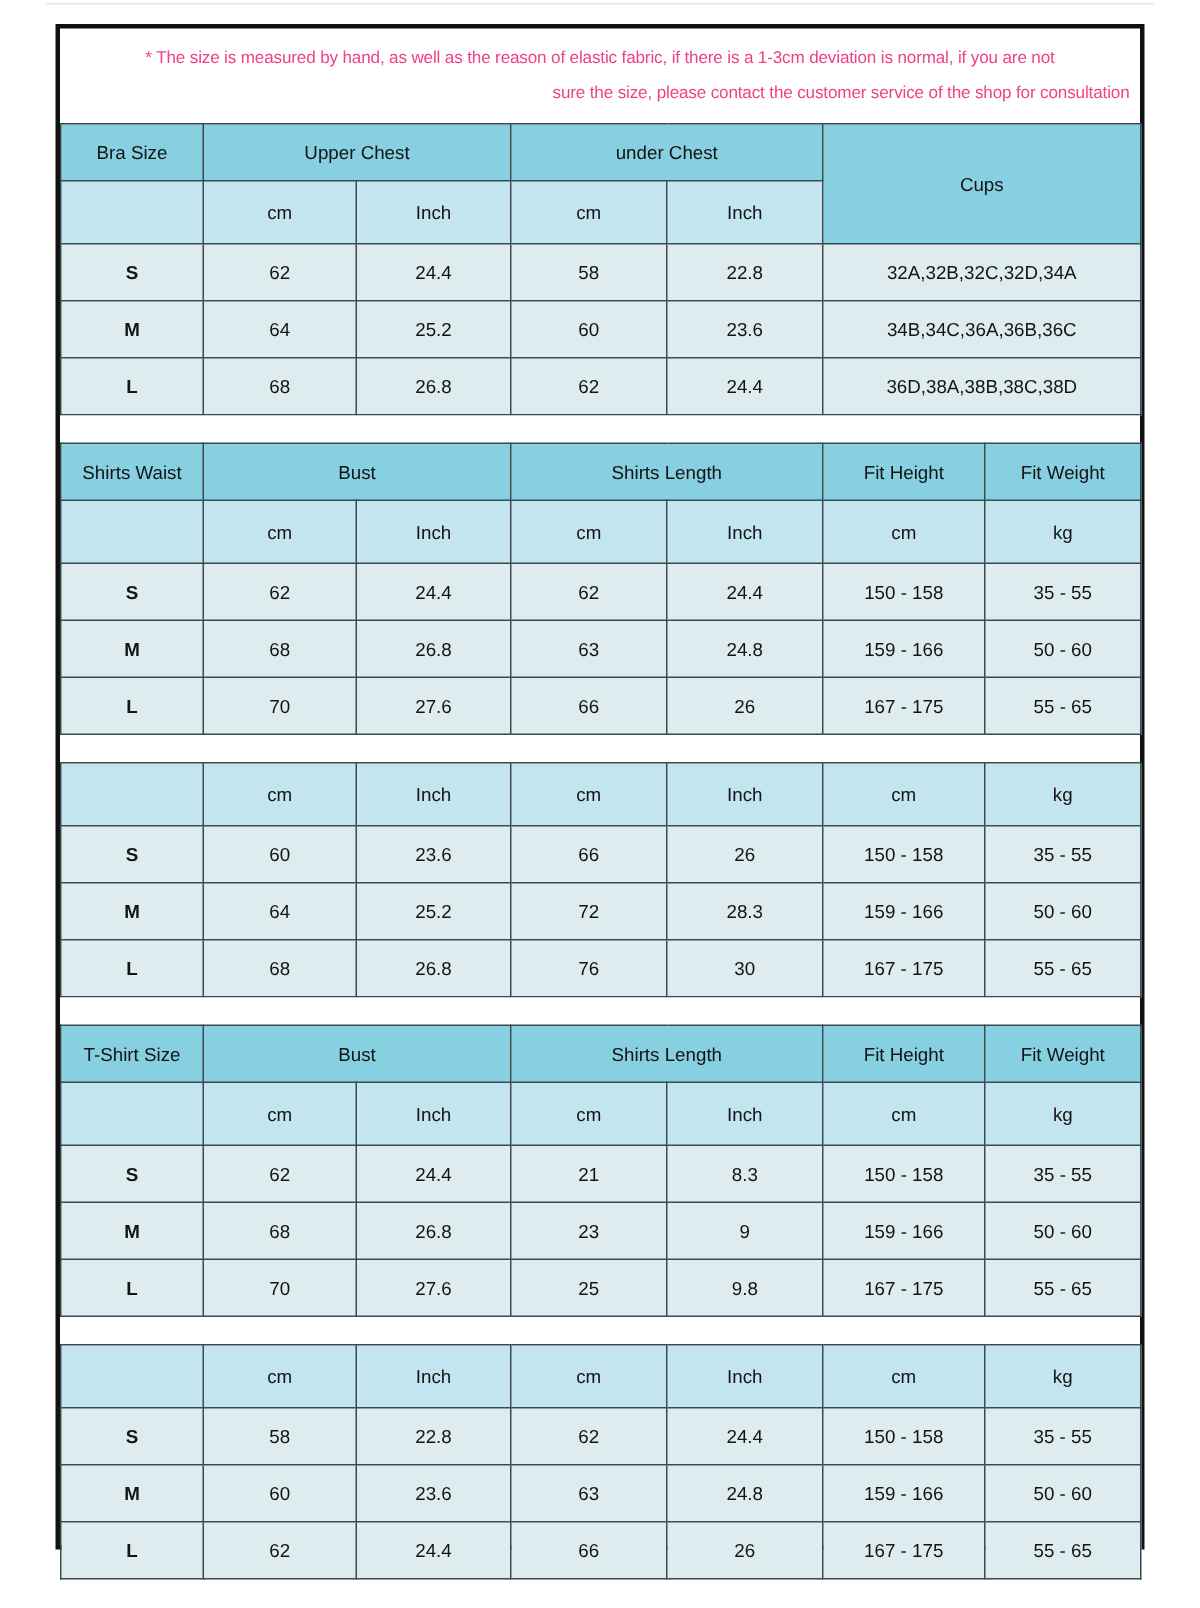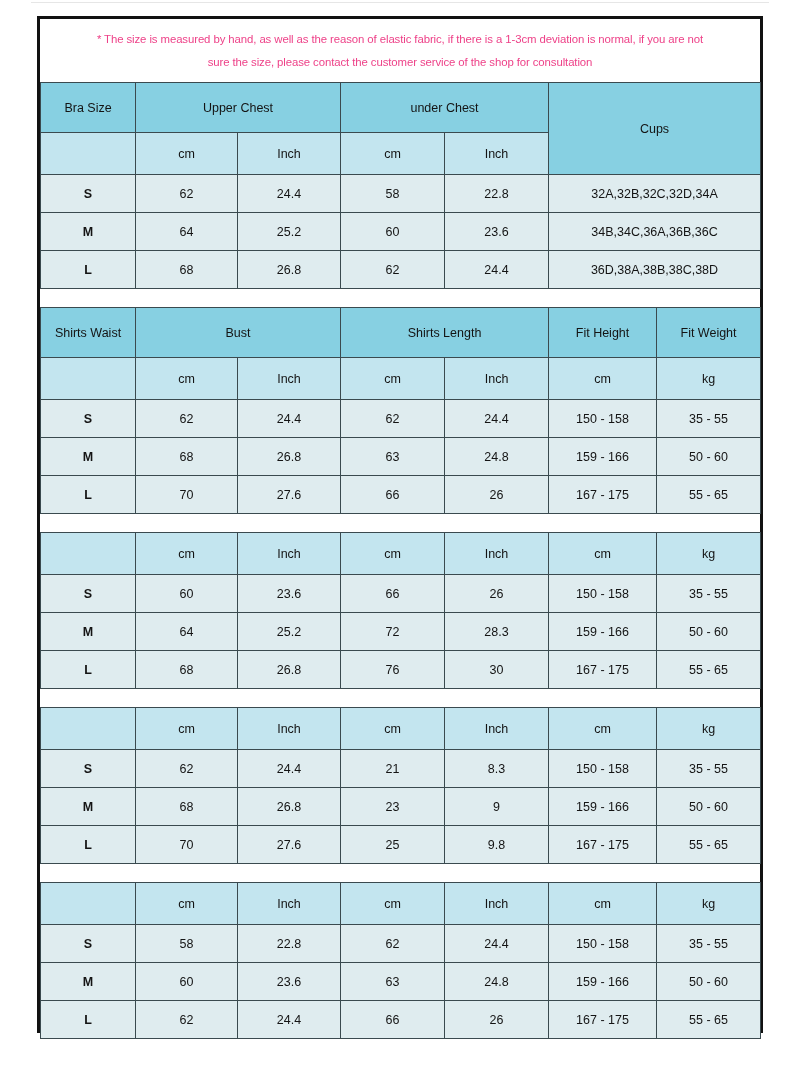--- a/index.html
+++ b/index.html
@@ -44,7 +44,7 @@
     letter-spacing: -0.1px;
   }
   .notice .line1 { display: block; }
-  .notice .line2 { display: block; }
+  .notice .line2 { display: block; text-align: right; }
 
   table.size-table {
     border-collapse: collapse;

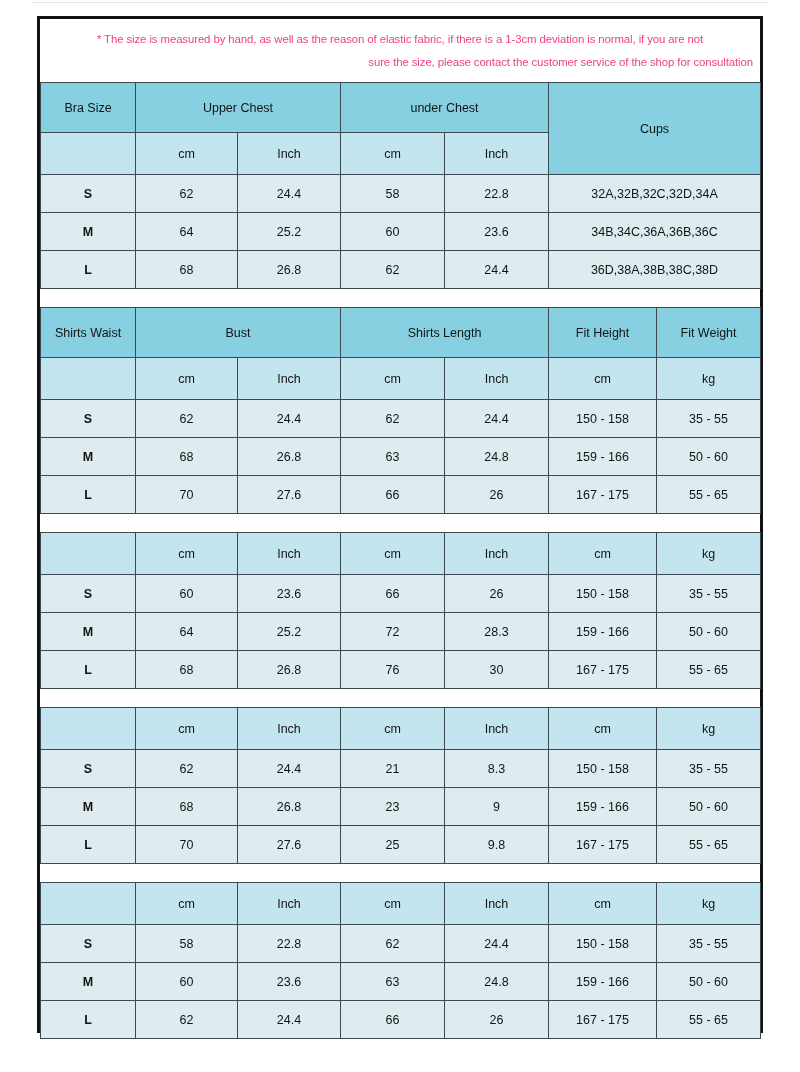--- a/index.html
+++ b/index.html
@@ -75,7 +75,7 @@
     font-weight: bold;
     font-size: 13.5px;
   }
-  .row-hdr  { height: 50px; }
+  .row-hdr  { height: 38px; }
   .row-sub  { height: 42px; padding-left: 43px; }
   .row-data { height: 38px; }
   .gap {

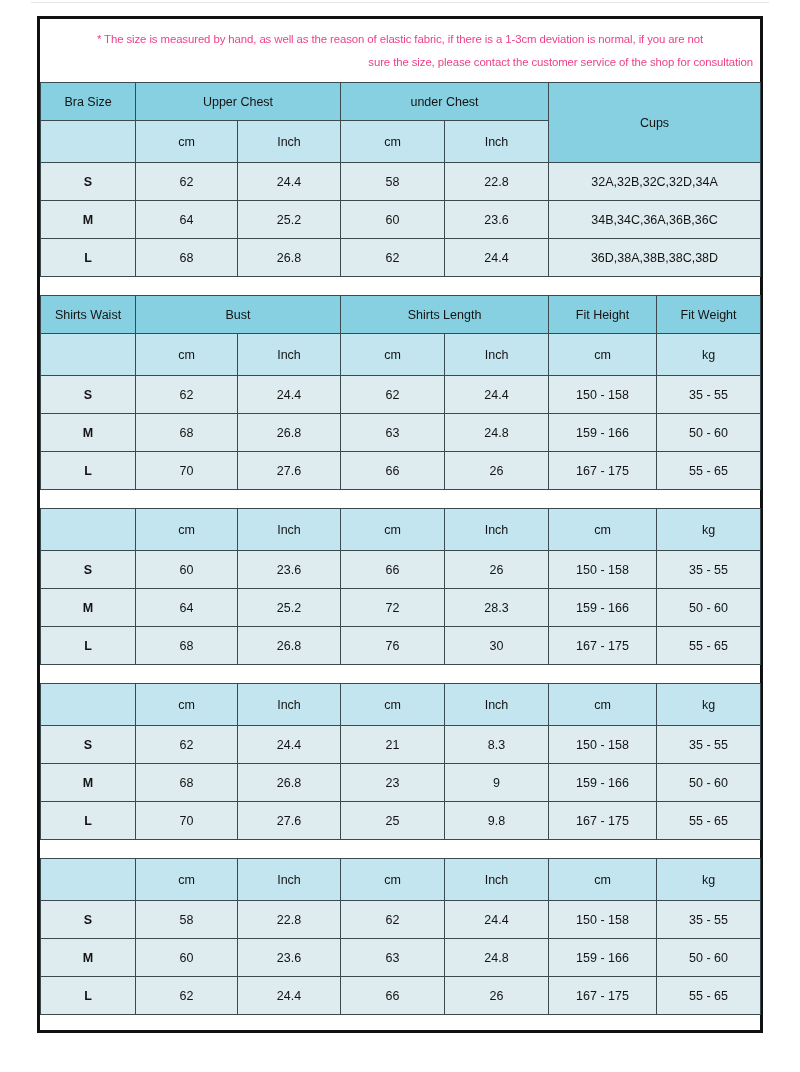--- a/index.html
+++ b/index.html
@@ -282,6 +282,13 @@
           <col class="c6">
       </colgroup>
       <tbody>
+        <tr class="row-hdr">
+          <td class="hdr">T-Shirt Size</td>
+          <td class="hdr" colspan="2">Bust</td>
+          <td class="hdr" colspan="2">Shirts Length</td>
+          <td class="hdr">Fit Height</td>
+          <td class="hdr">Fit Weight</td>
+        </tr>
         <tr class="row-sub">
           <td class="subhdr"></td>
           <td class="subhdr">cm</td>

